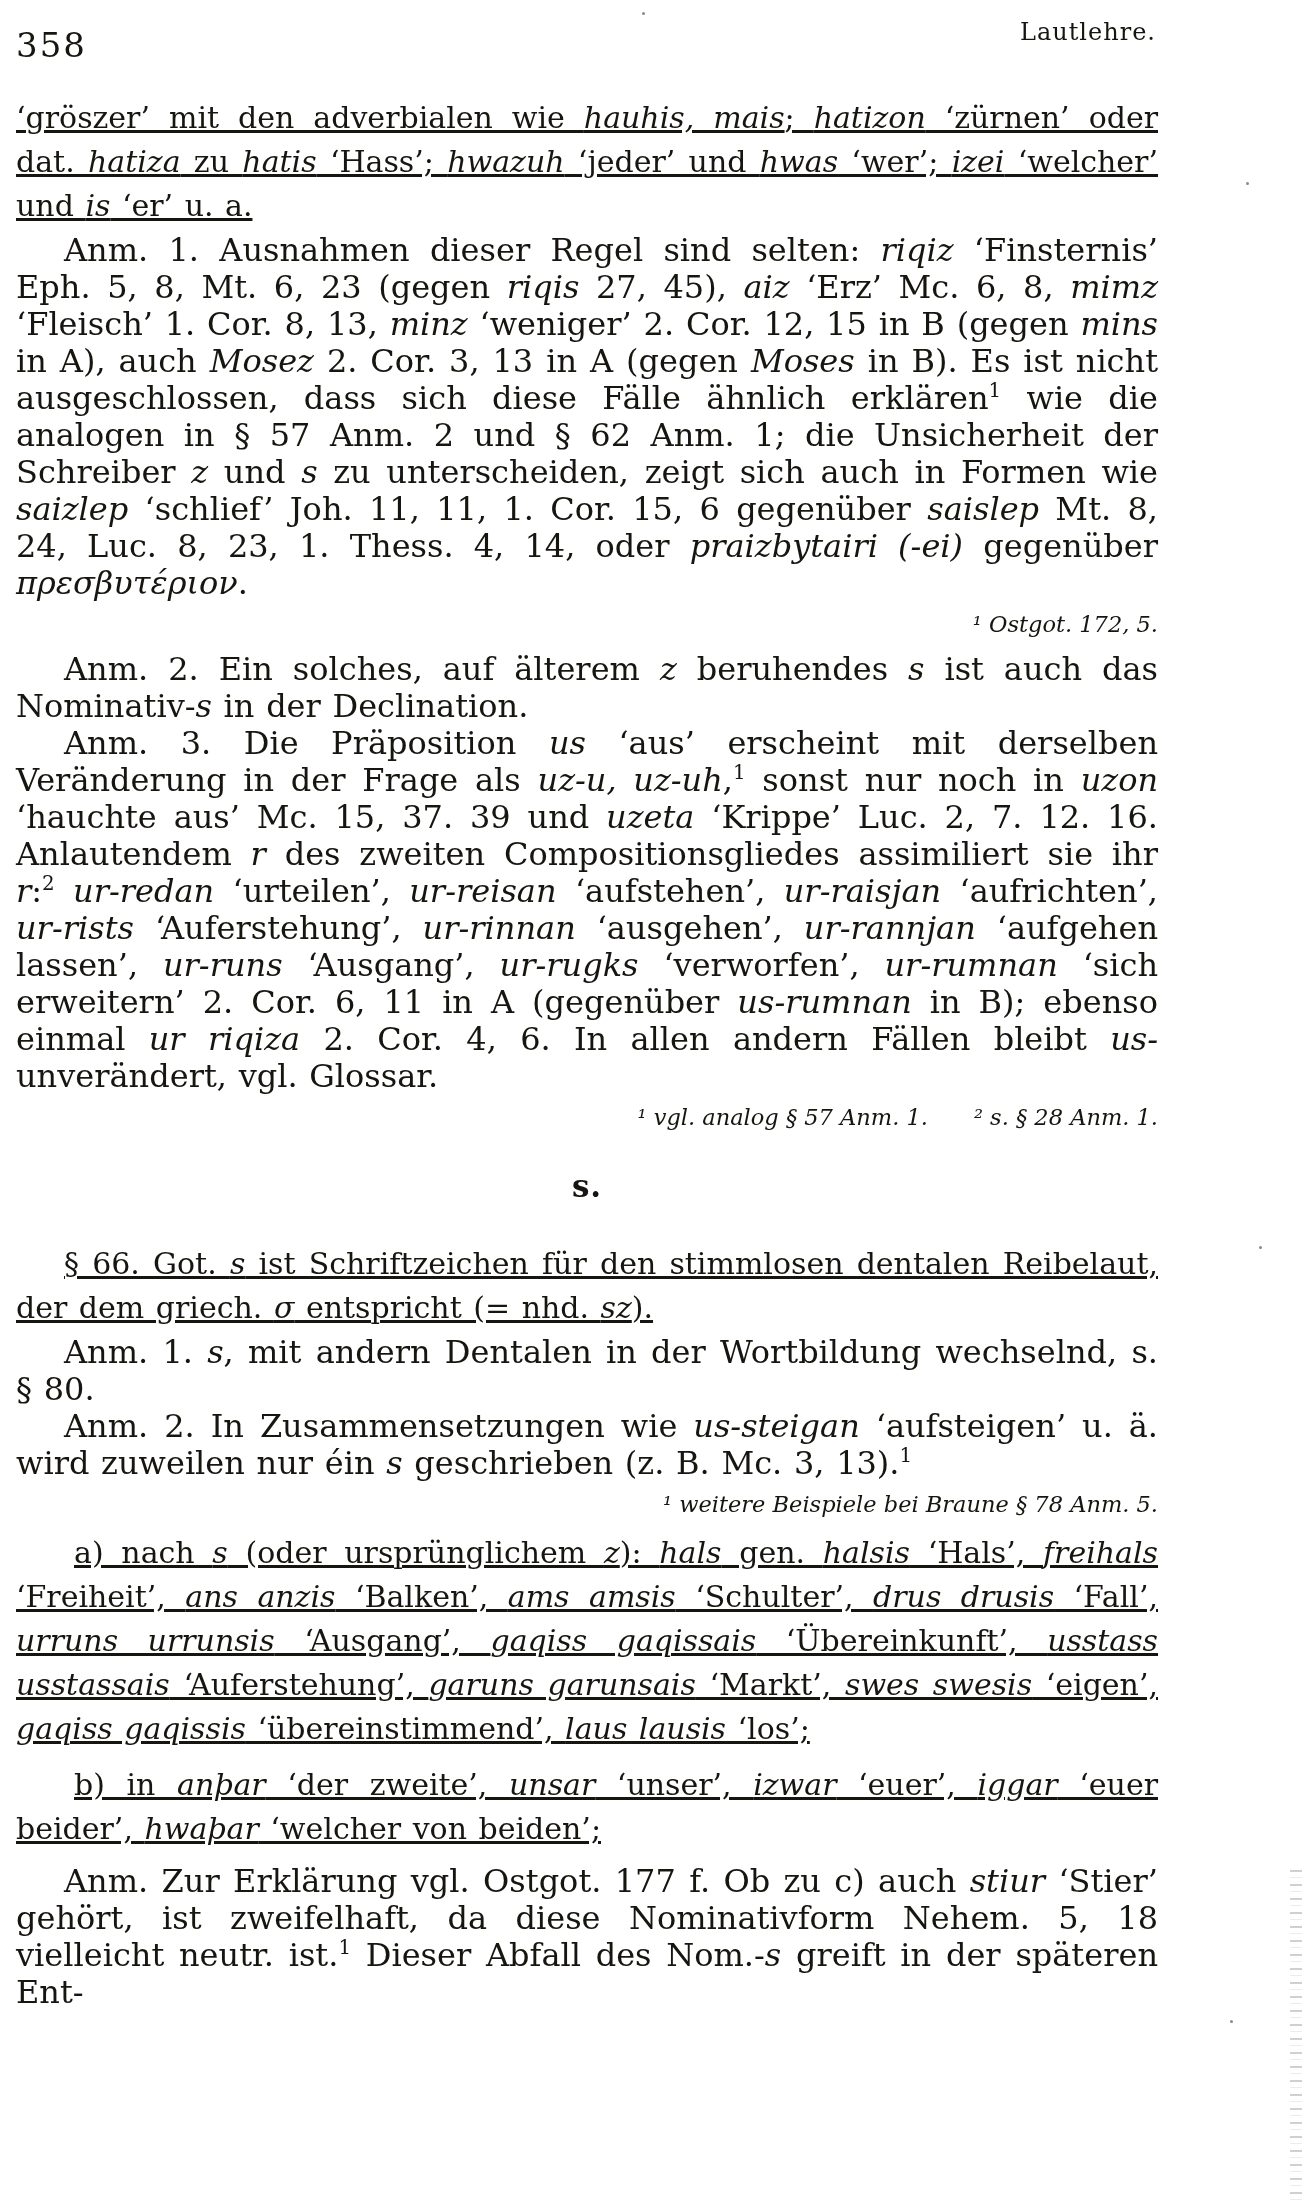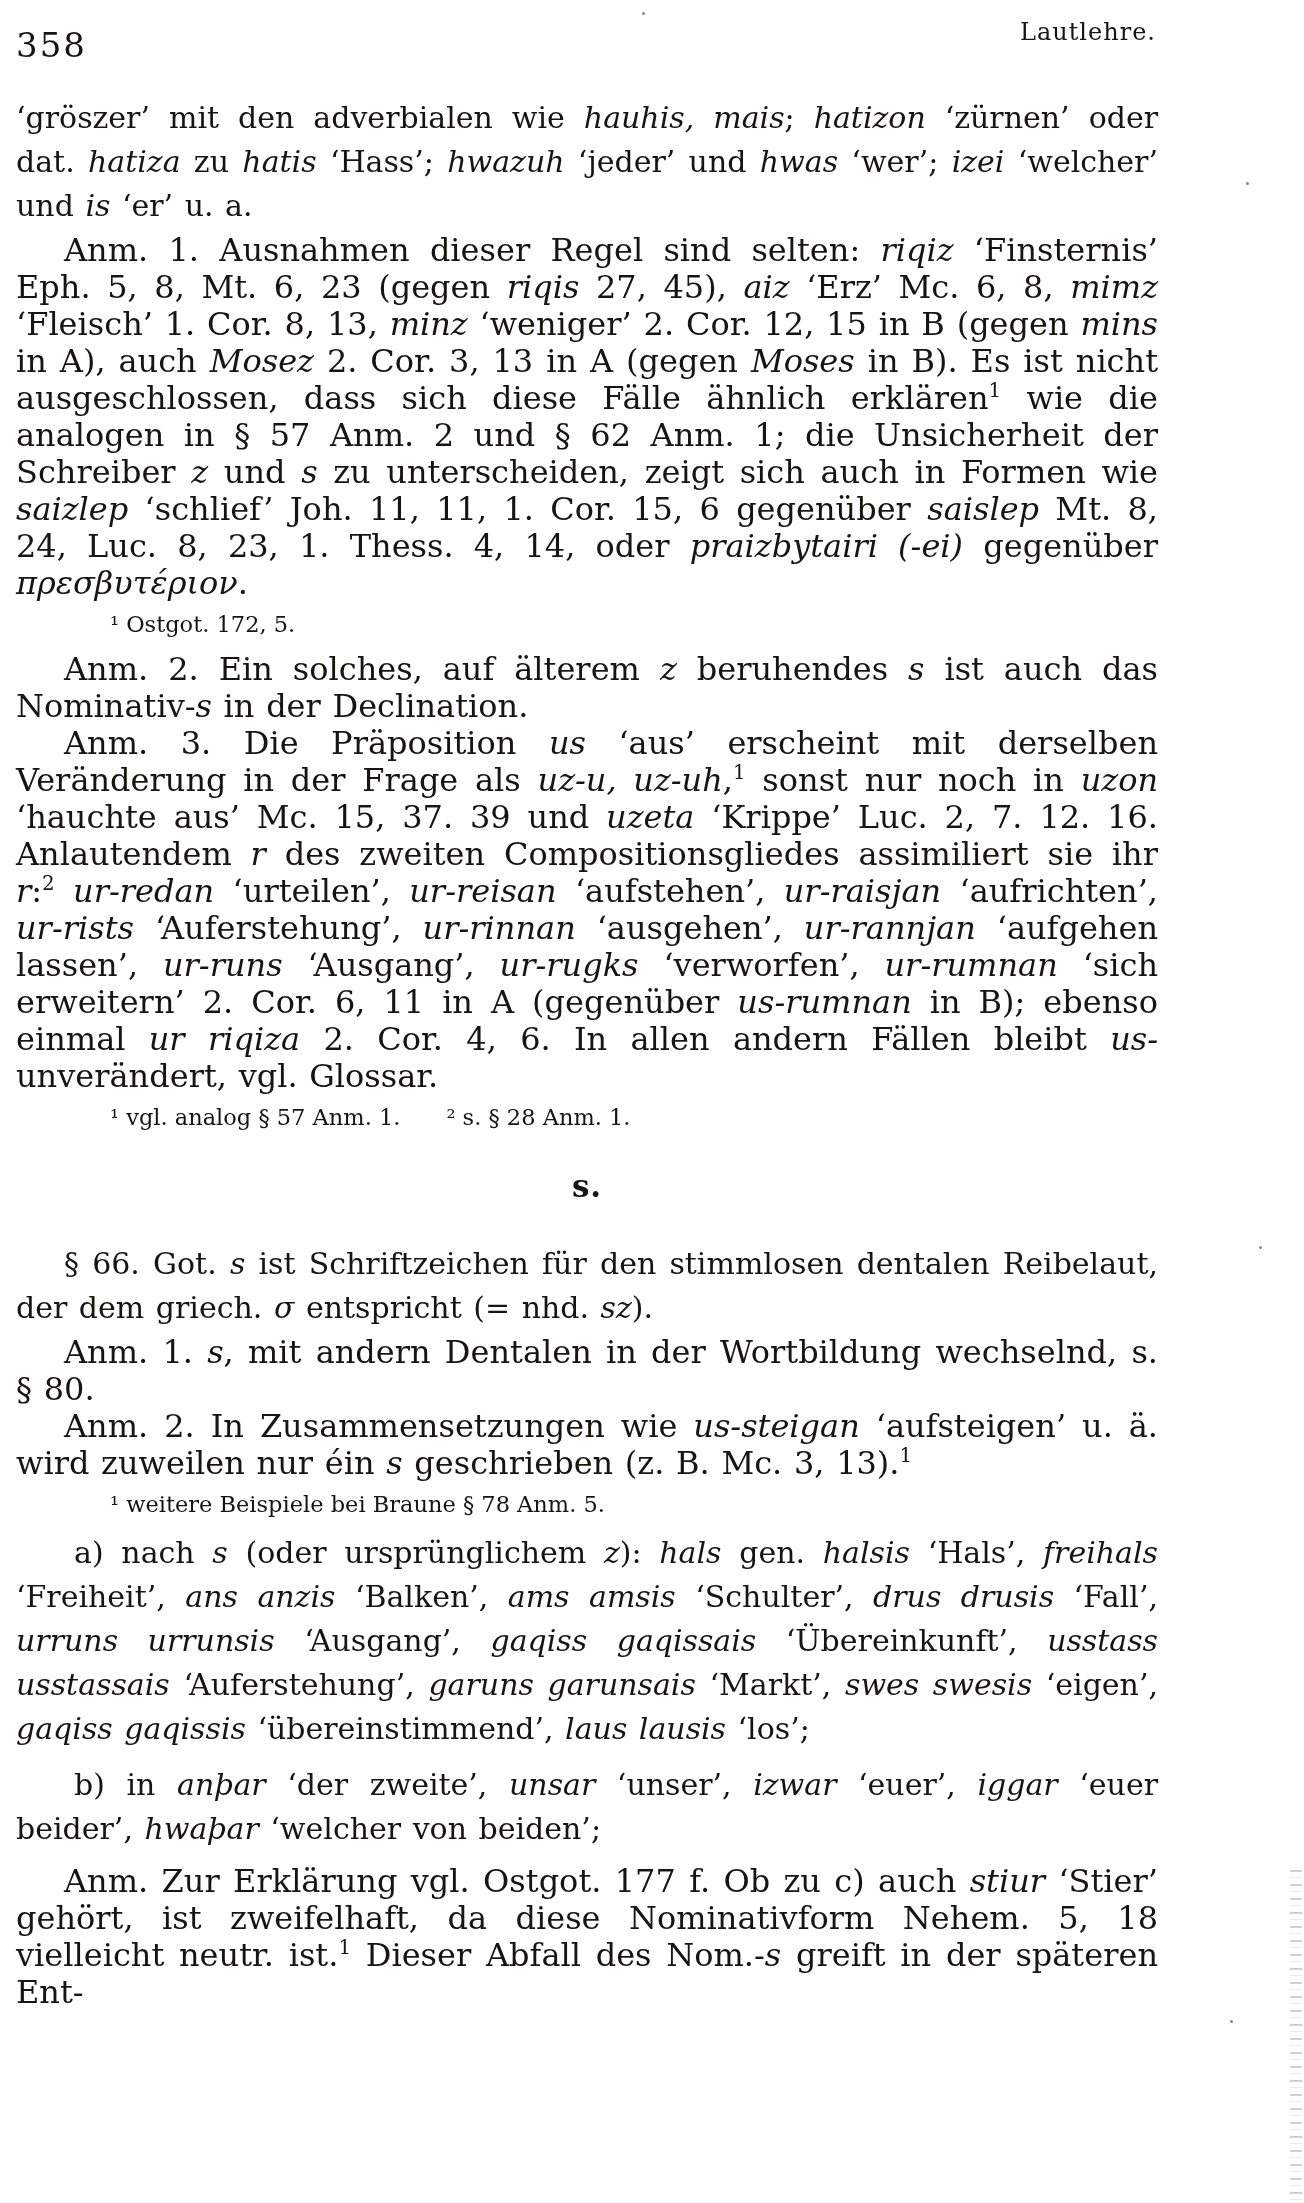--- a/index.html
+++ b/index.html
@@ -36,6 +36,7 @@
     font-size:30px; line-height:44px;
     text-align:justify; word-spacing:2px;
     margin-bottom:4px;
+    text-decoration:underline;
   }
   .indent   { text-indent:48px; }
   .blk-item { text-indent:58px; }

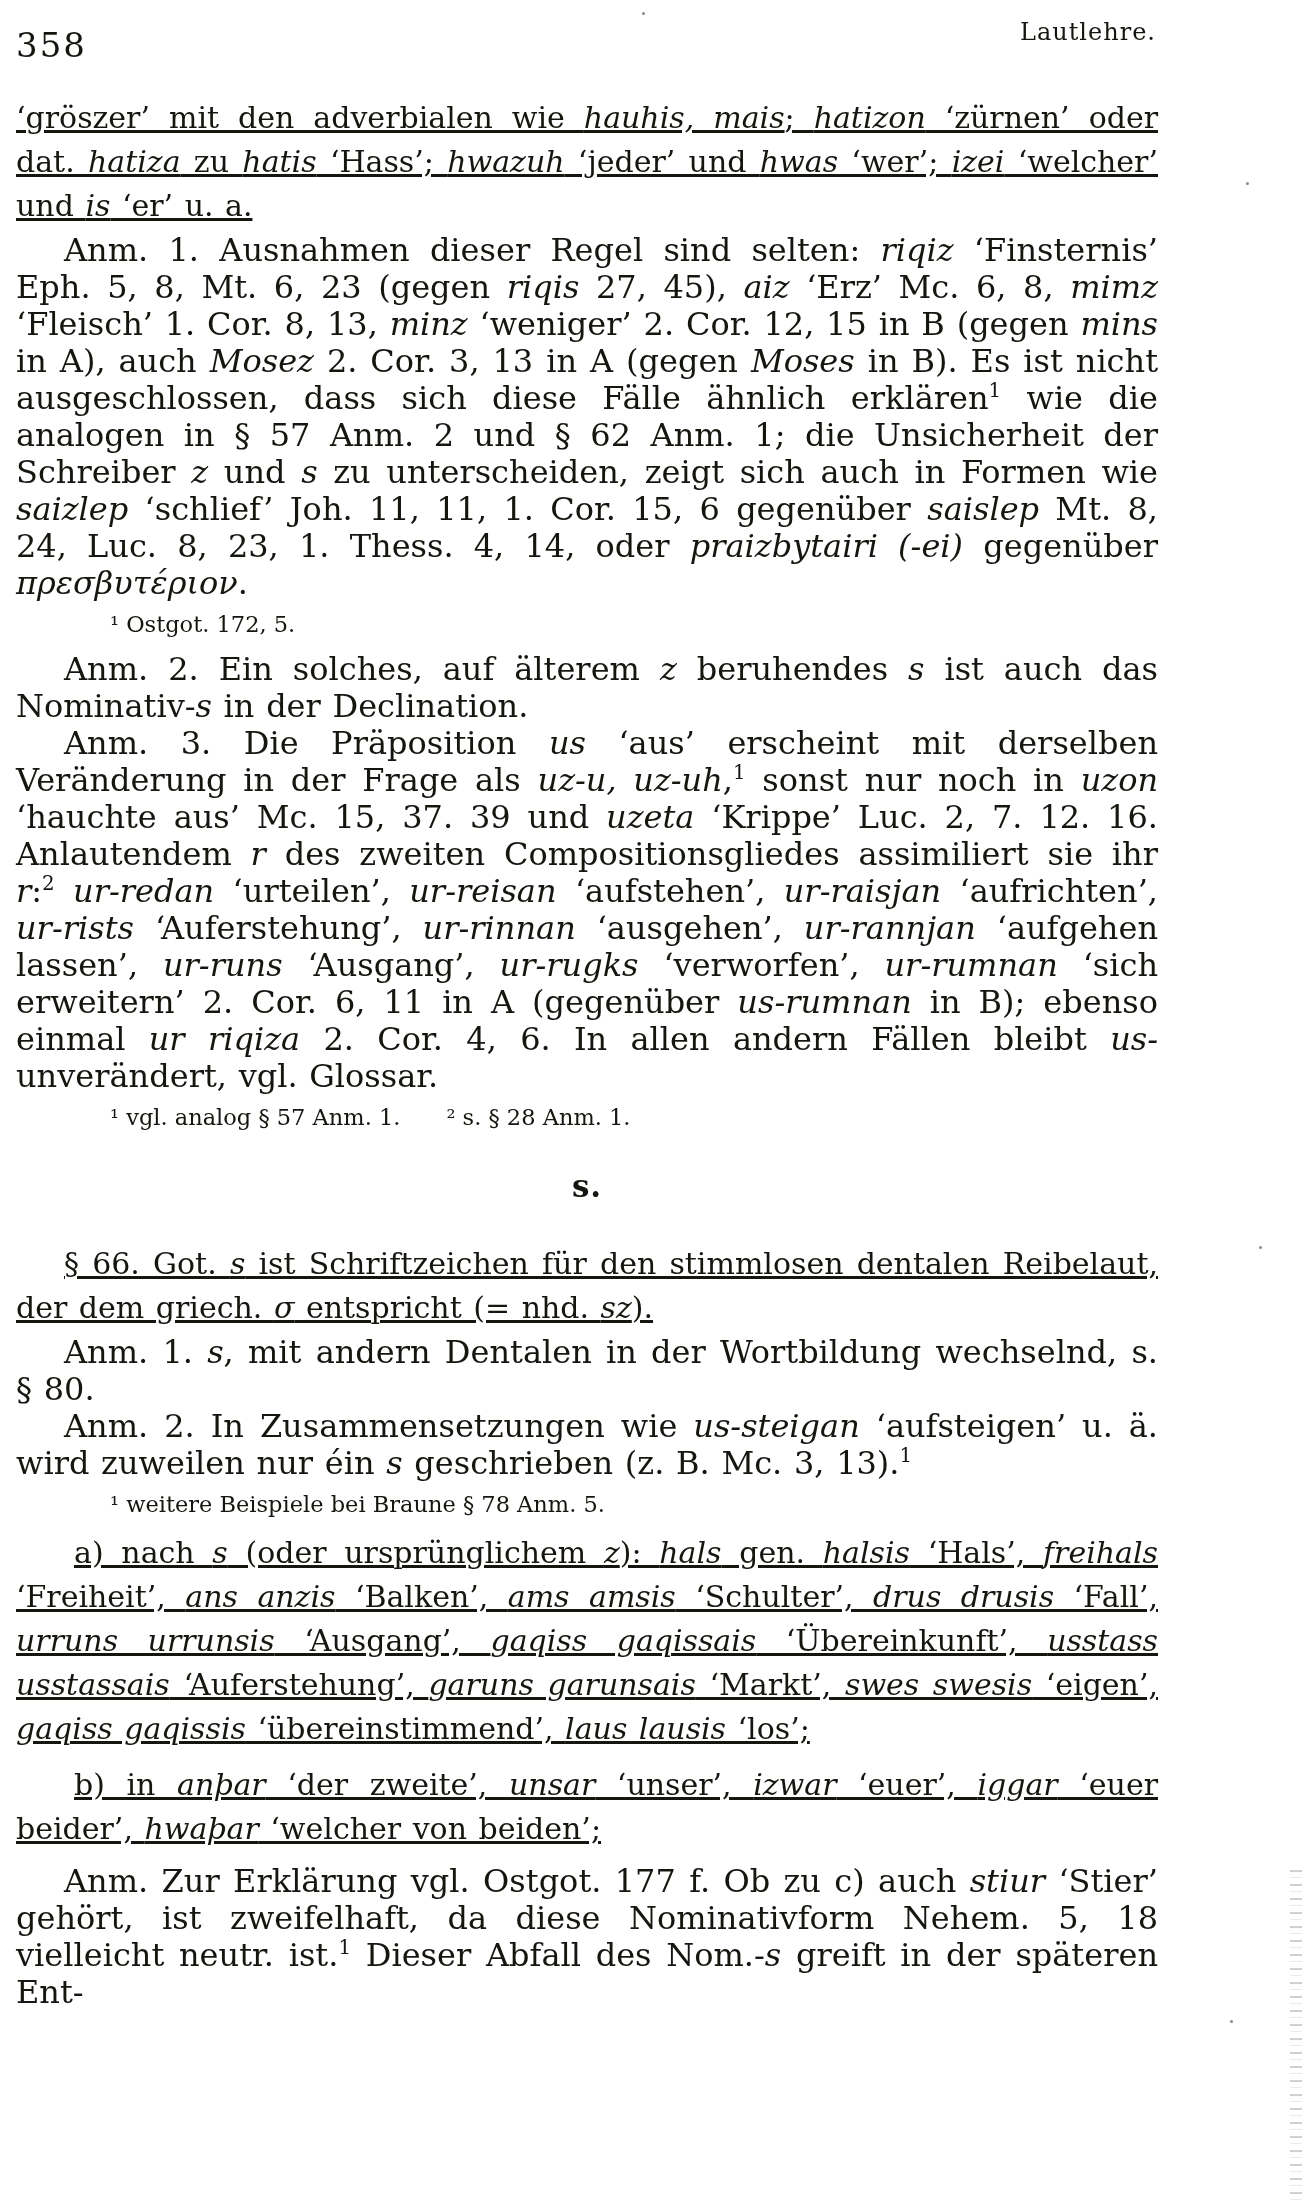--- a/index.html
+++ b/index.html
@@ -47,8 +47,9 @@
   .nindent { text-indent:48px; }
   .blk-fn {
     font-size:22.5px; line-height:30px;
-    padding-left:94px; text-align:left;
+    padding-left:94px; text-align:right;
     margin:7px 0 12px;
+    font-style:italic;
   }
   .blk-head {
     font-size:31px; font-weight:bold; text-align:center;

